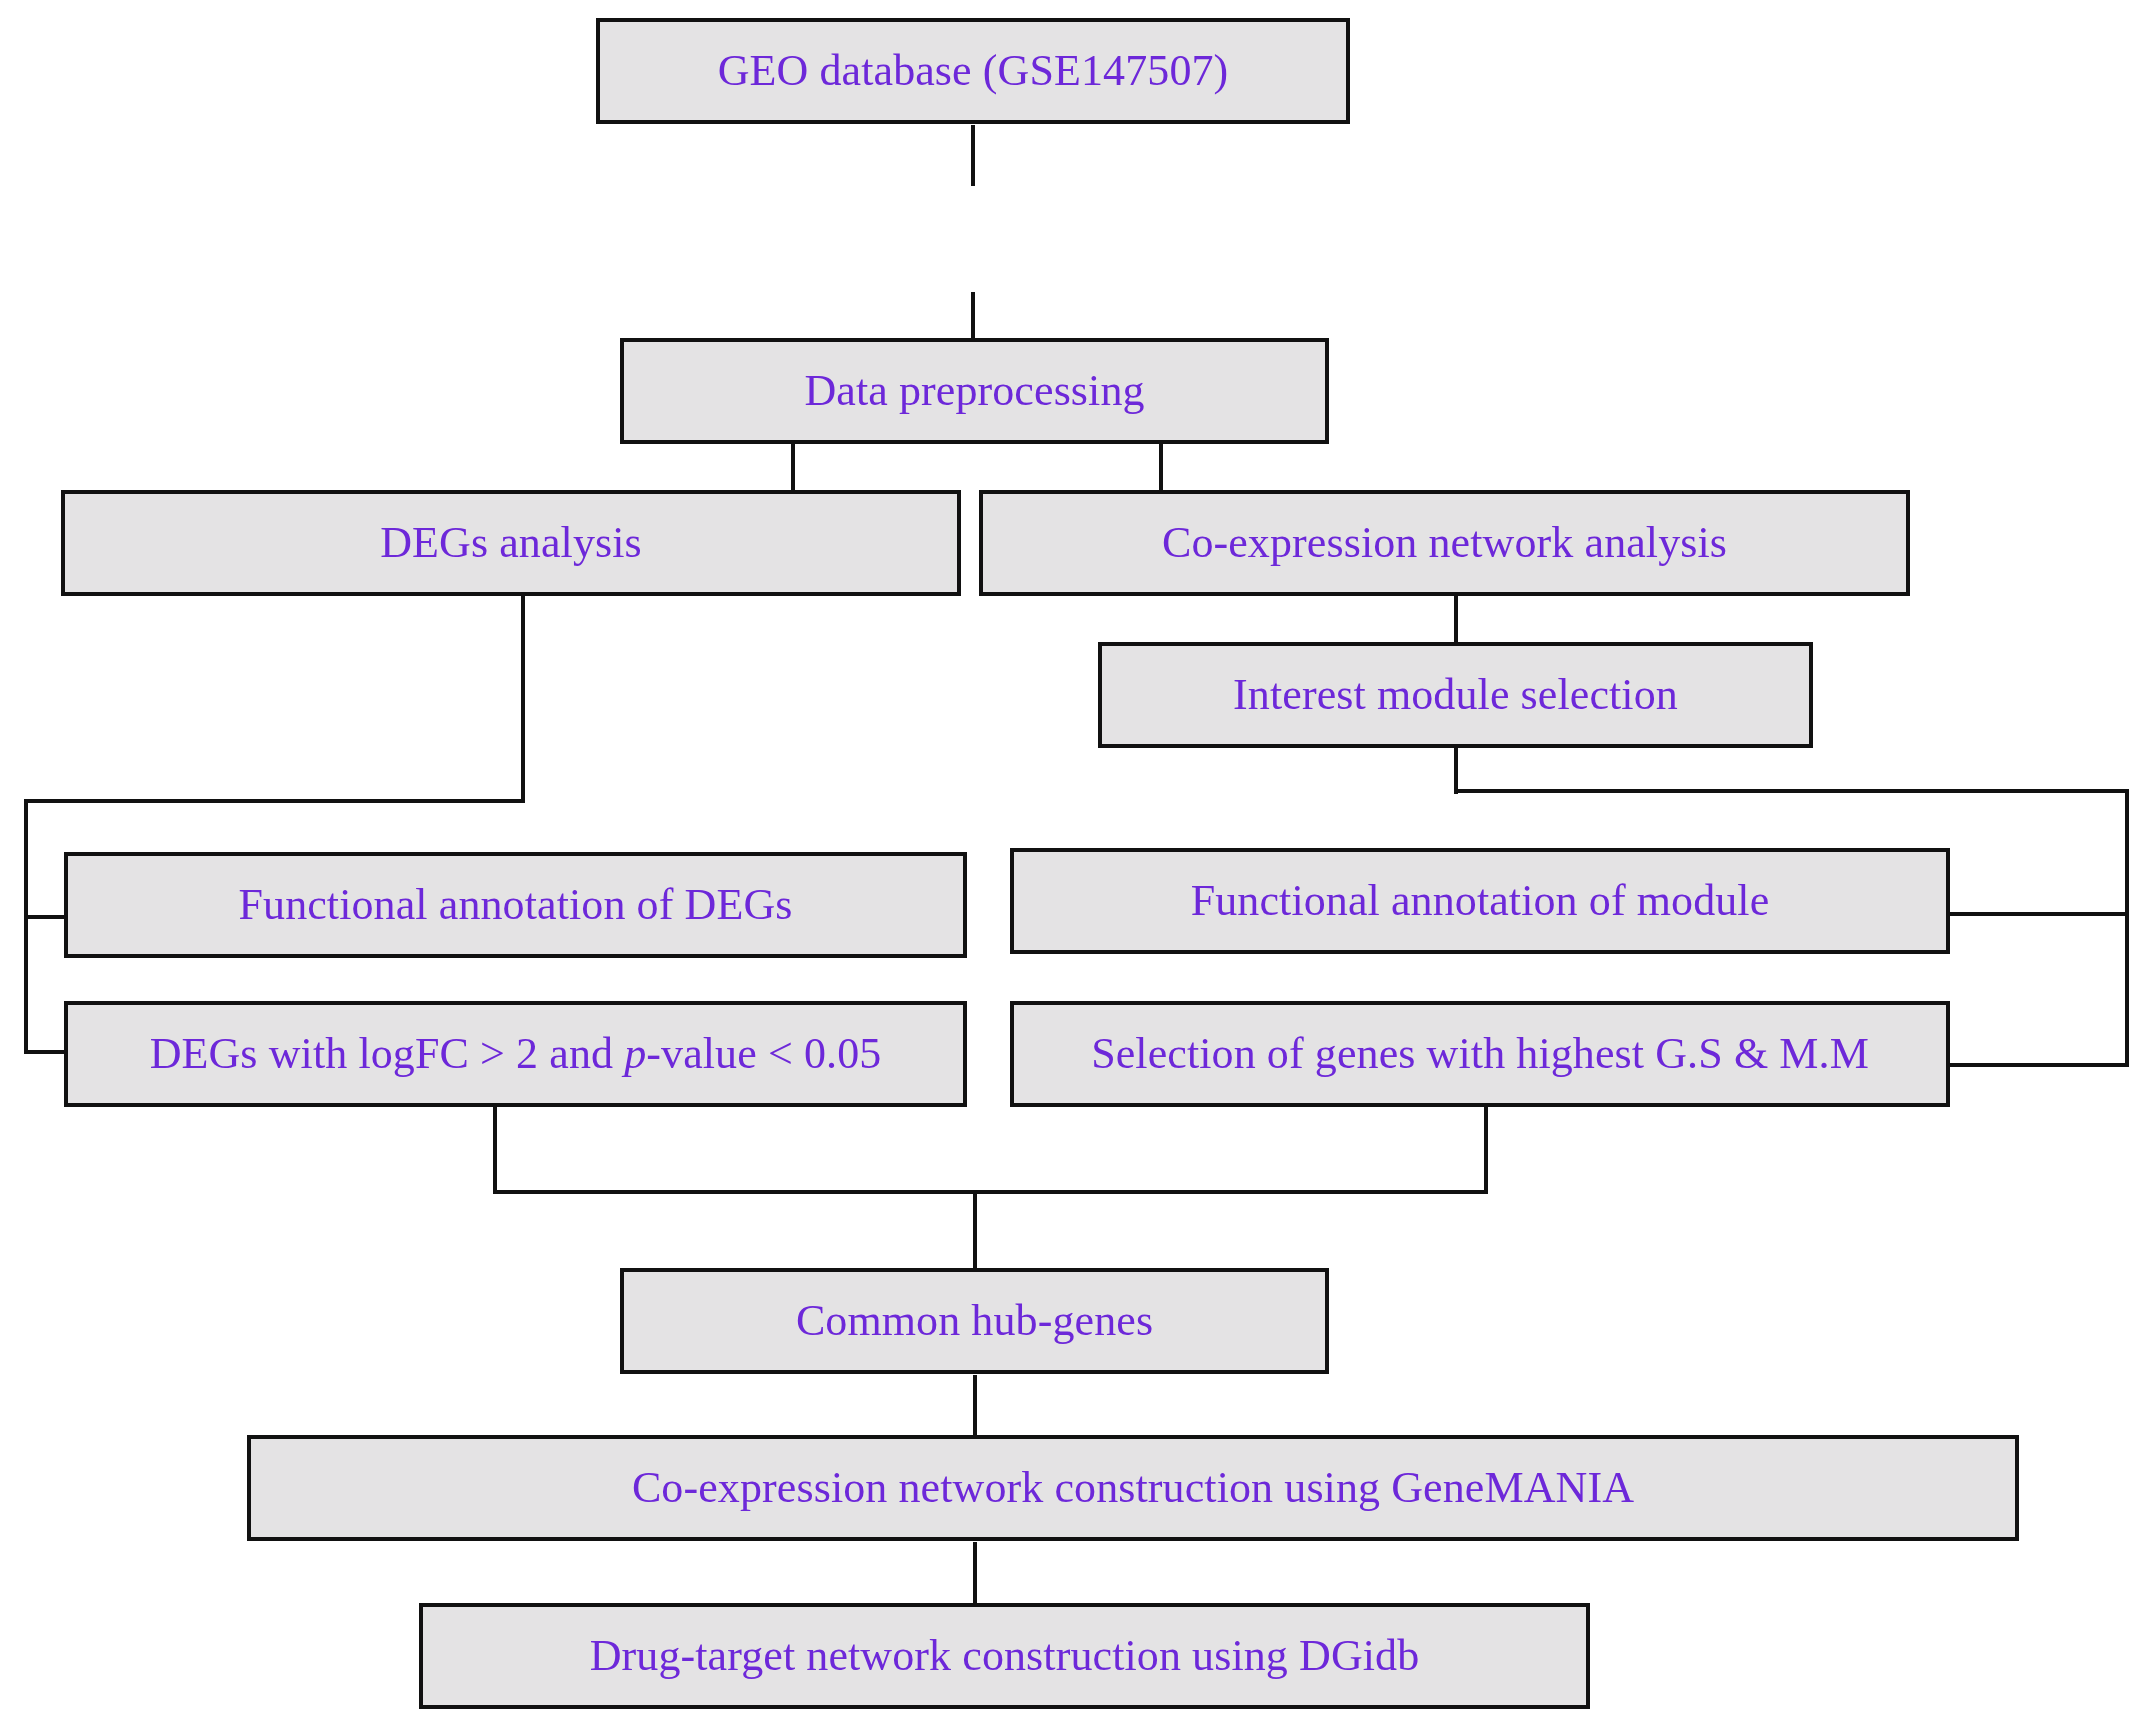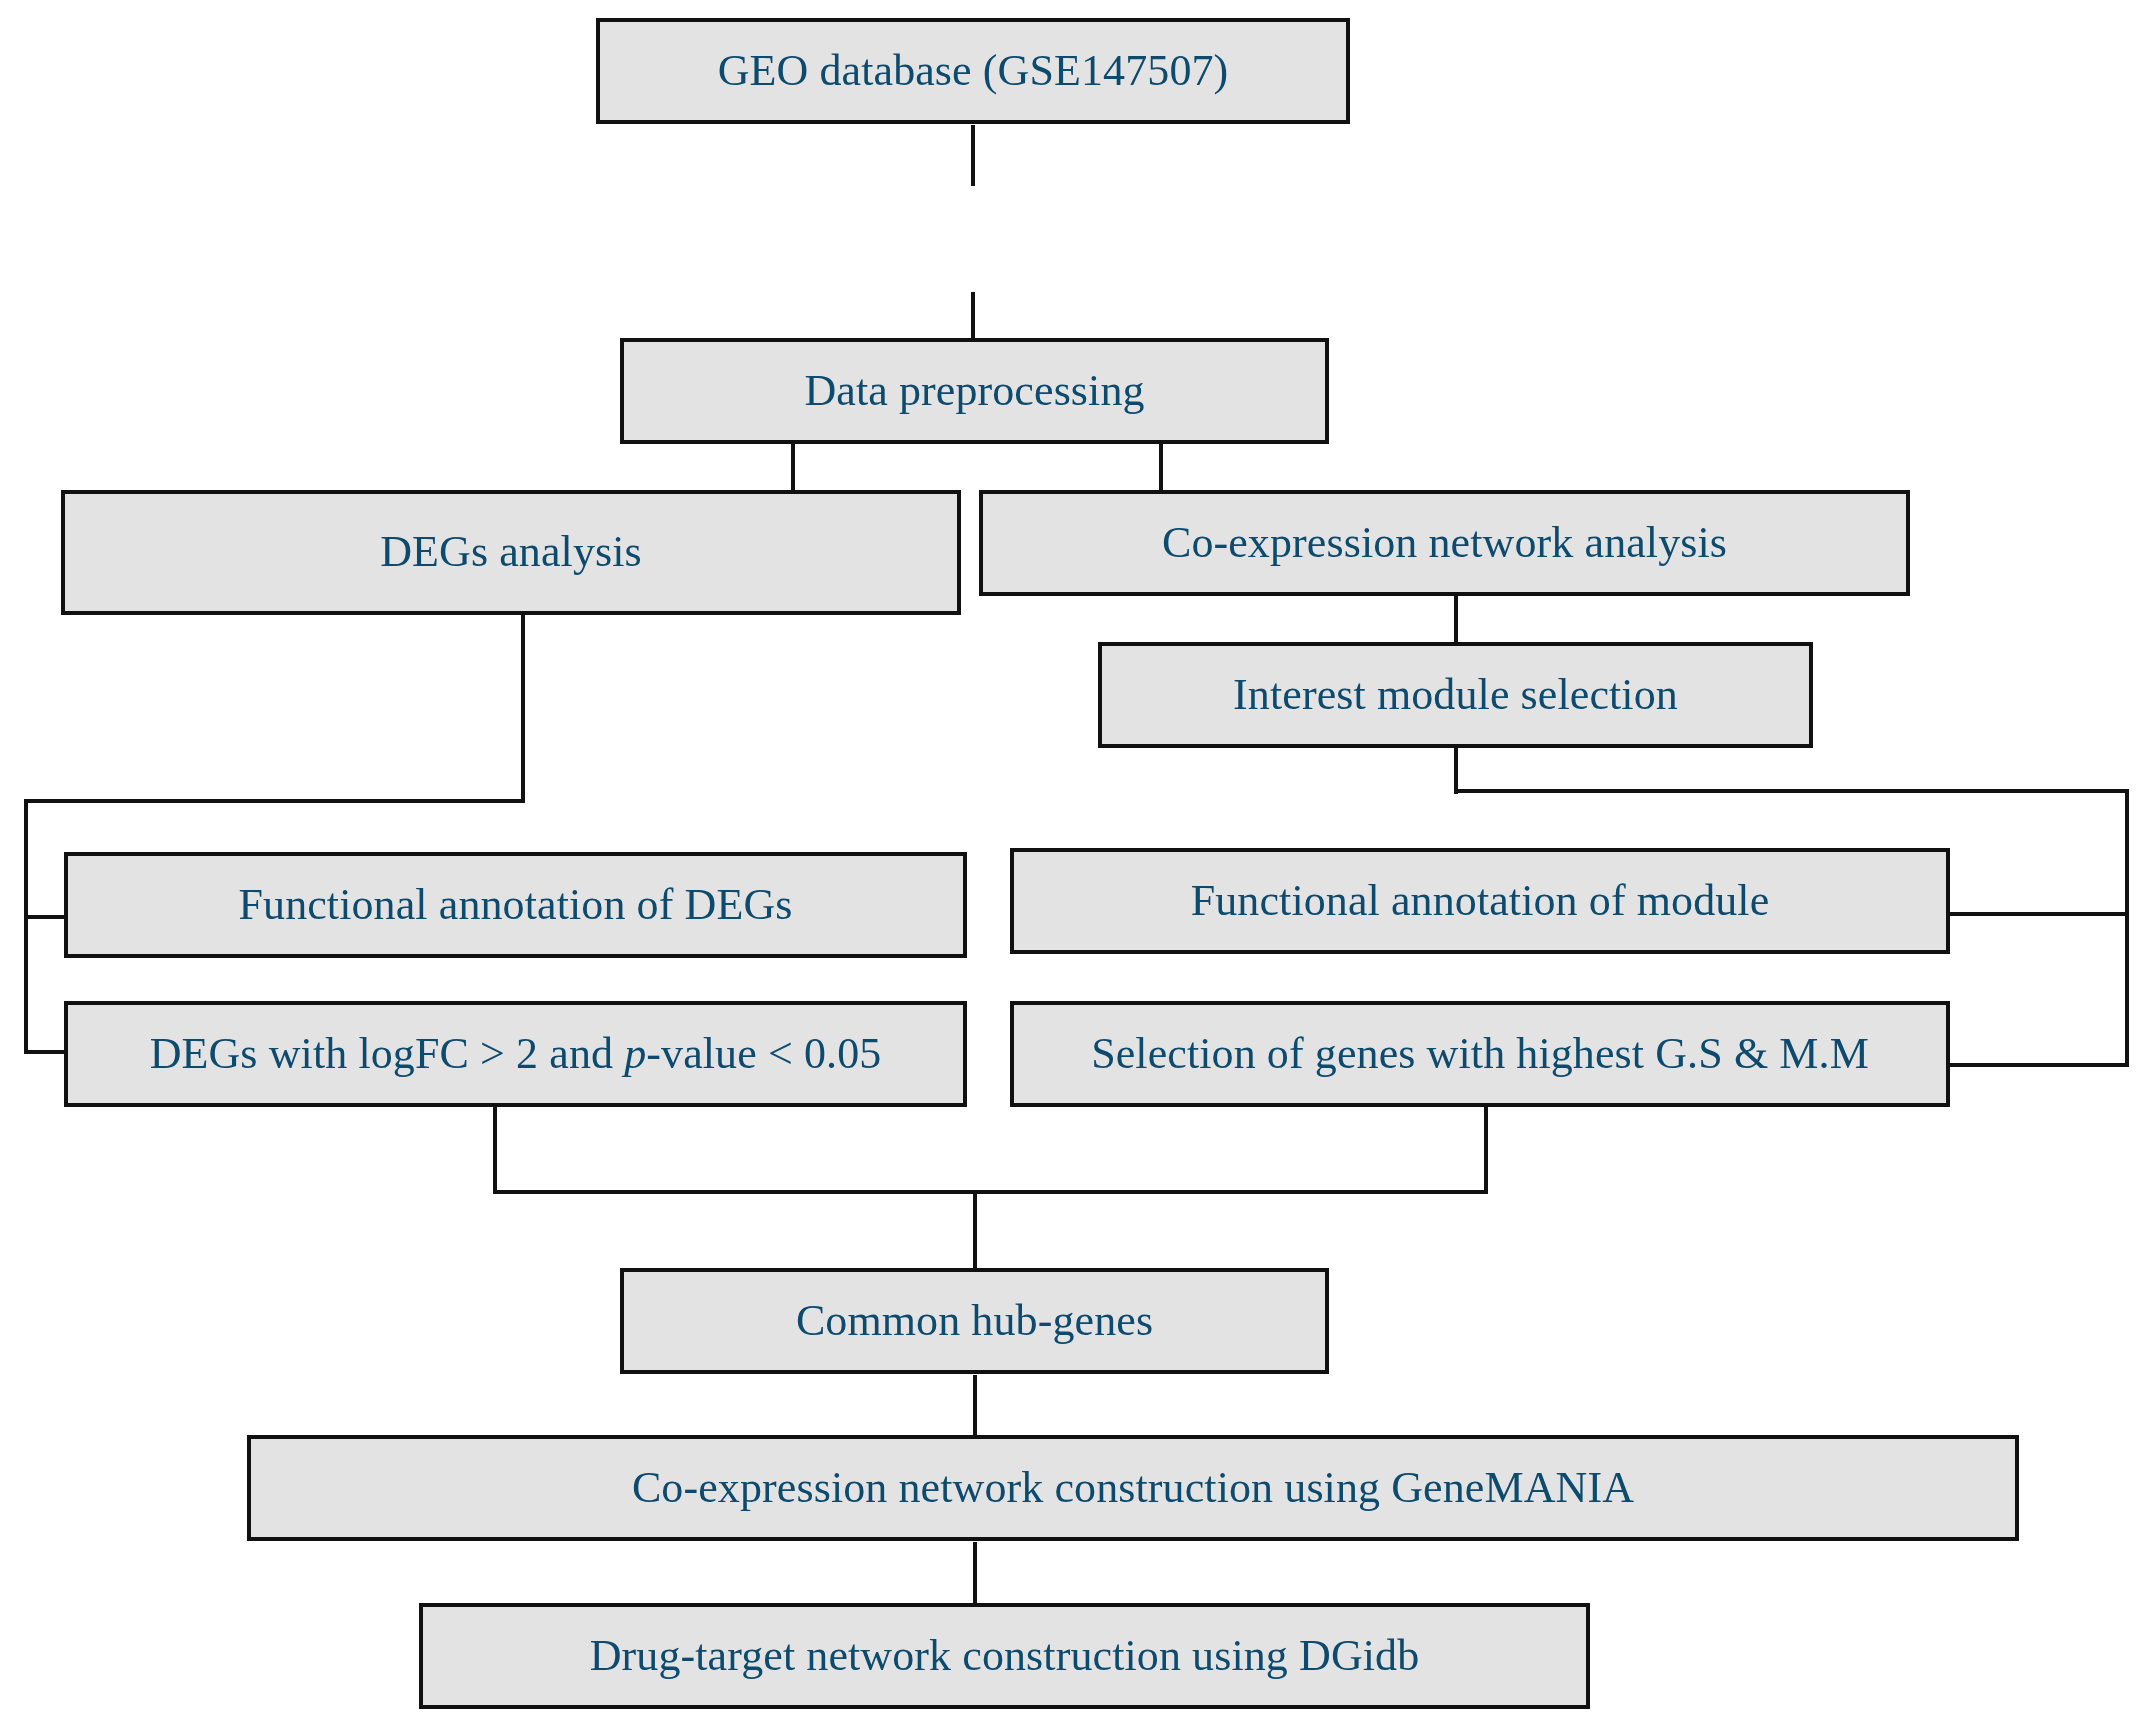--- a/index.html
+++ b/index.html
@@ -24,7 +24,7 @@
     align-items: center;
     justify-content: center;
     text-align: center;
-    color: #0c4a6e;
+    color: #6d28d9;
     font-size: 44px;
     line-height: 1.05;
     letter-spacing: 0.1px;

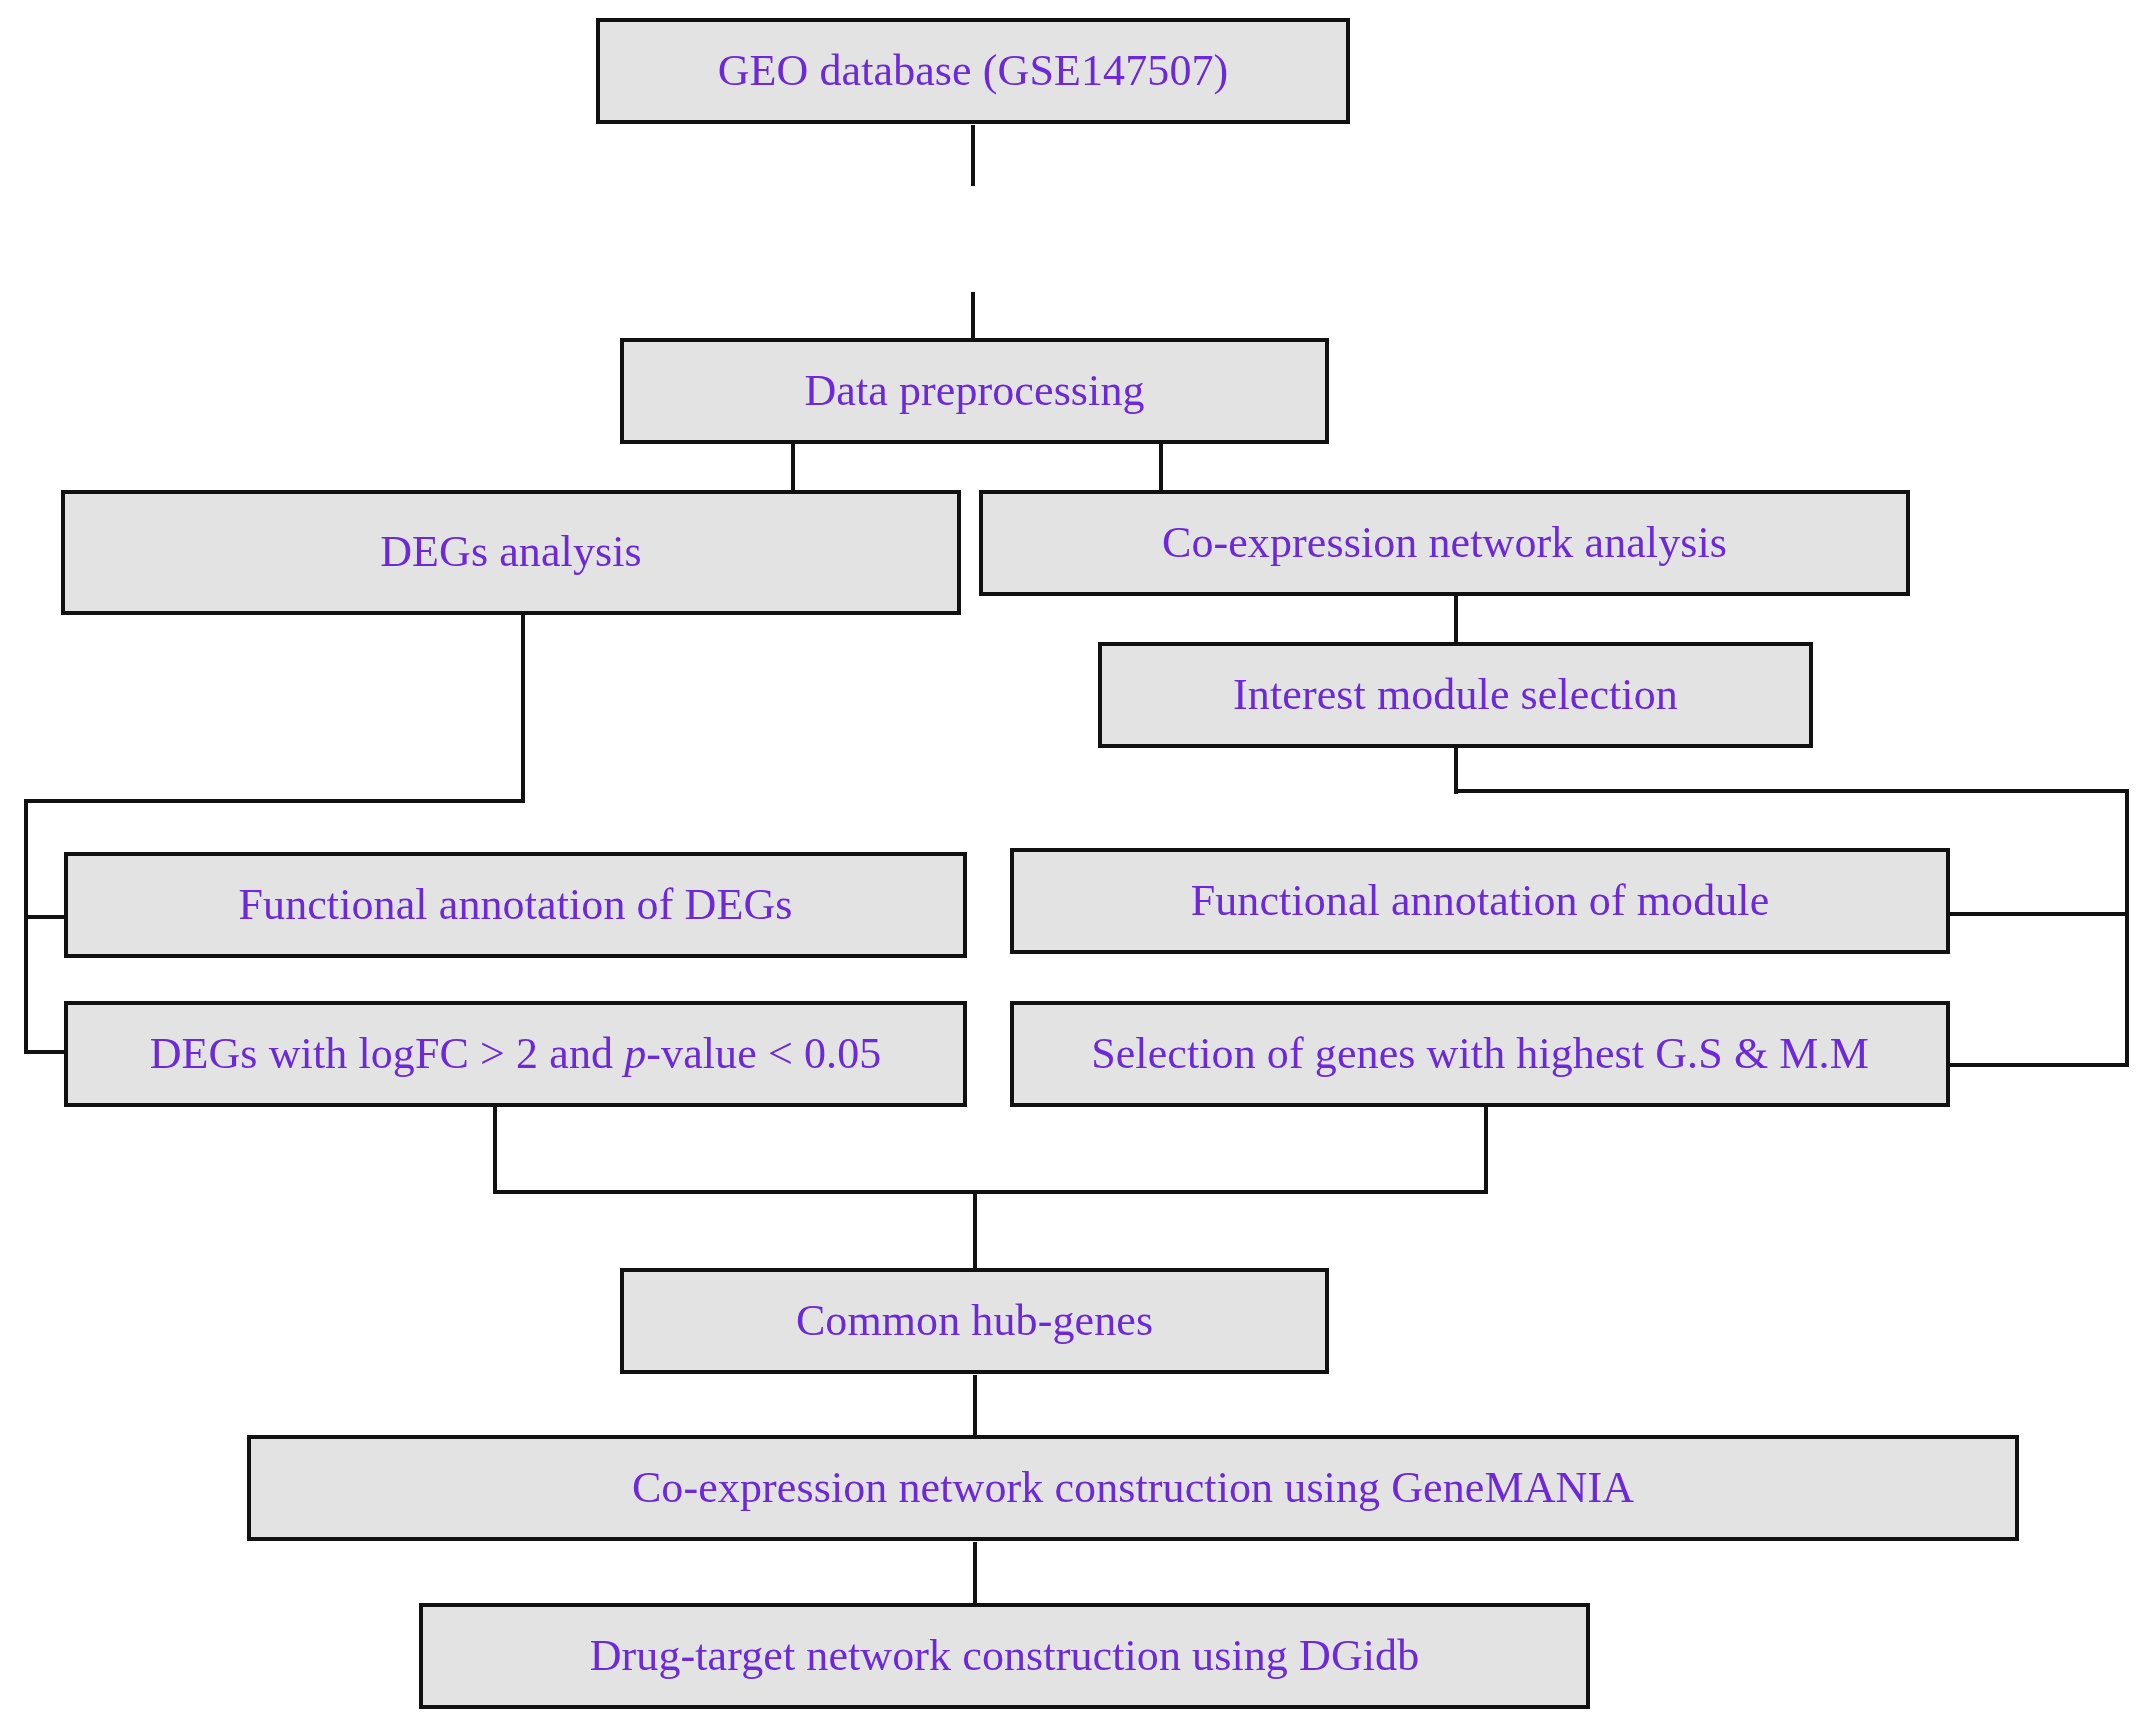--- a/index.html
+++ b/index.html
@@ -90,7 +90,7 @@
     <span class="lbl">Data preprocessing</span>
   </div>
 
-  <div class="node" style="left:61px; top:490px; width:900px; height:125px;">
+  <div class="node" style="left:61px; top:490px; width:900px; height:106px;">
     <span class="lbl">DEGs analysis</span>
   </div>
 

